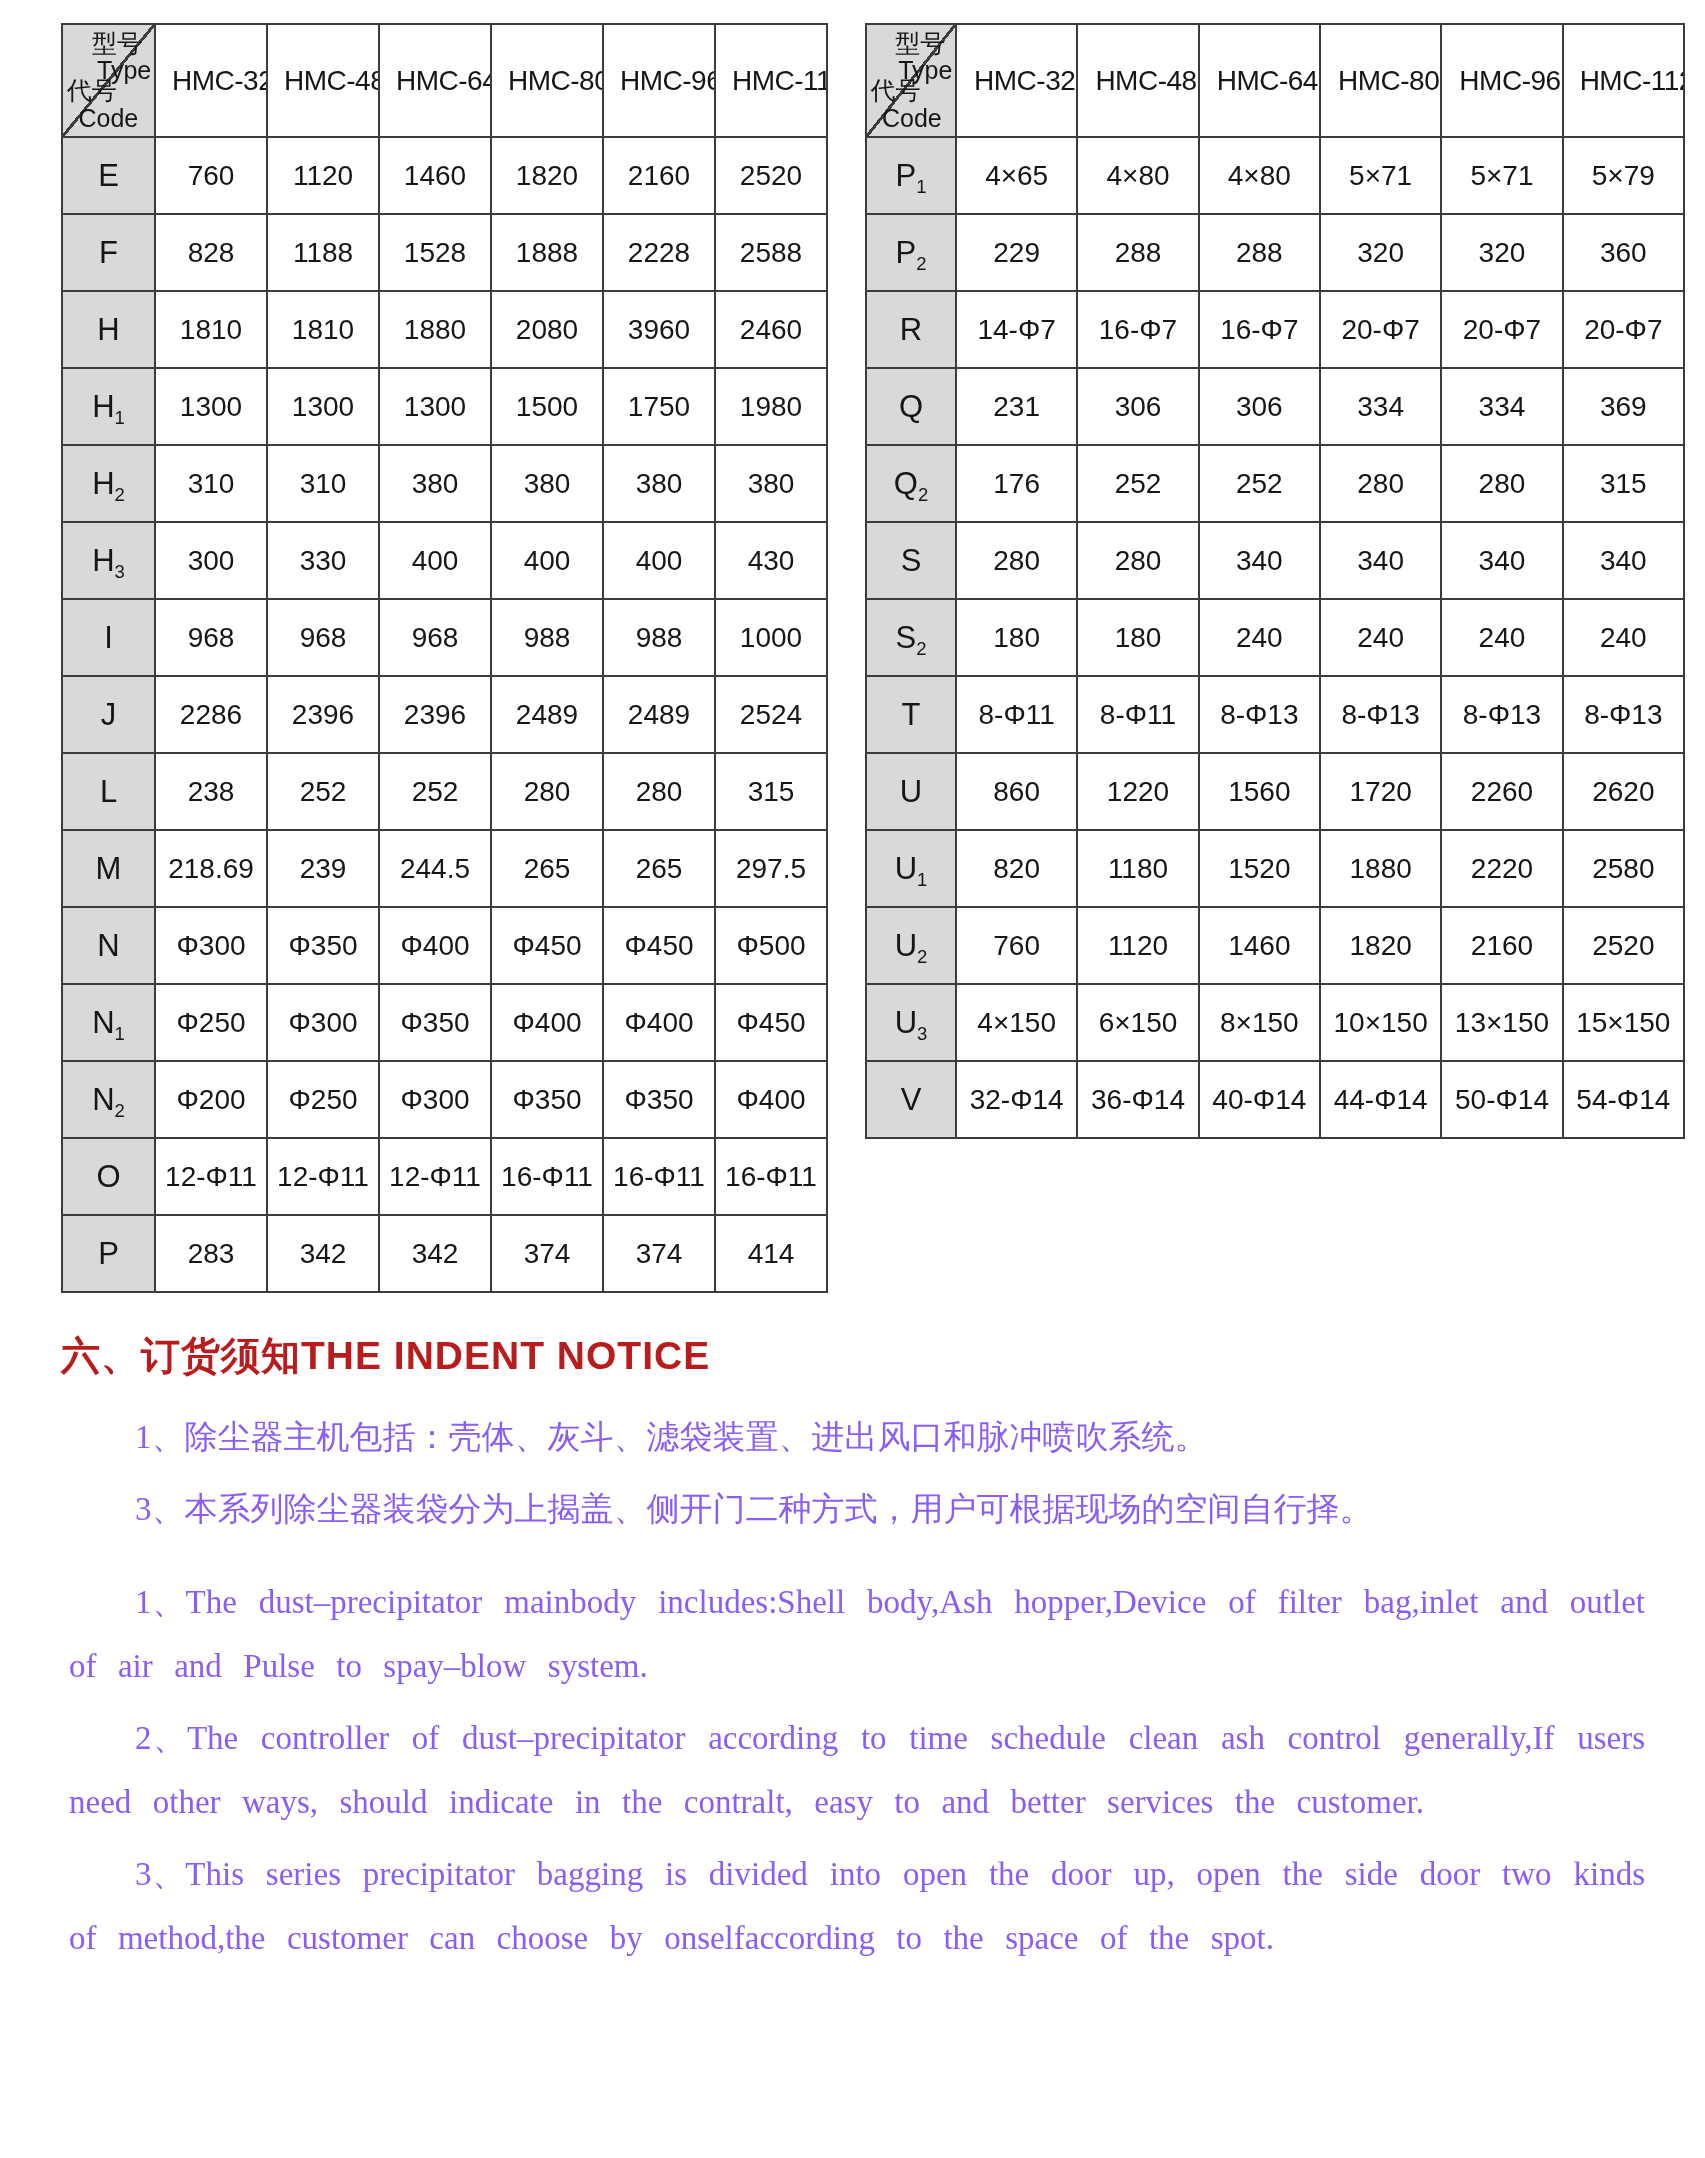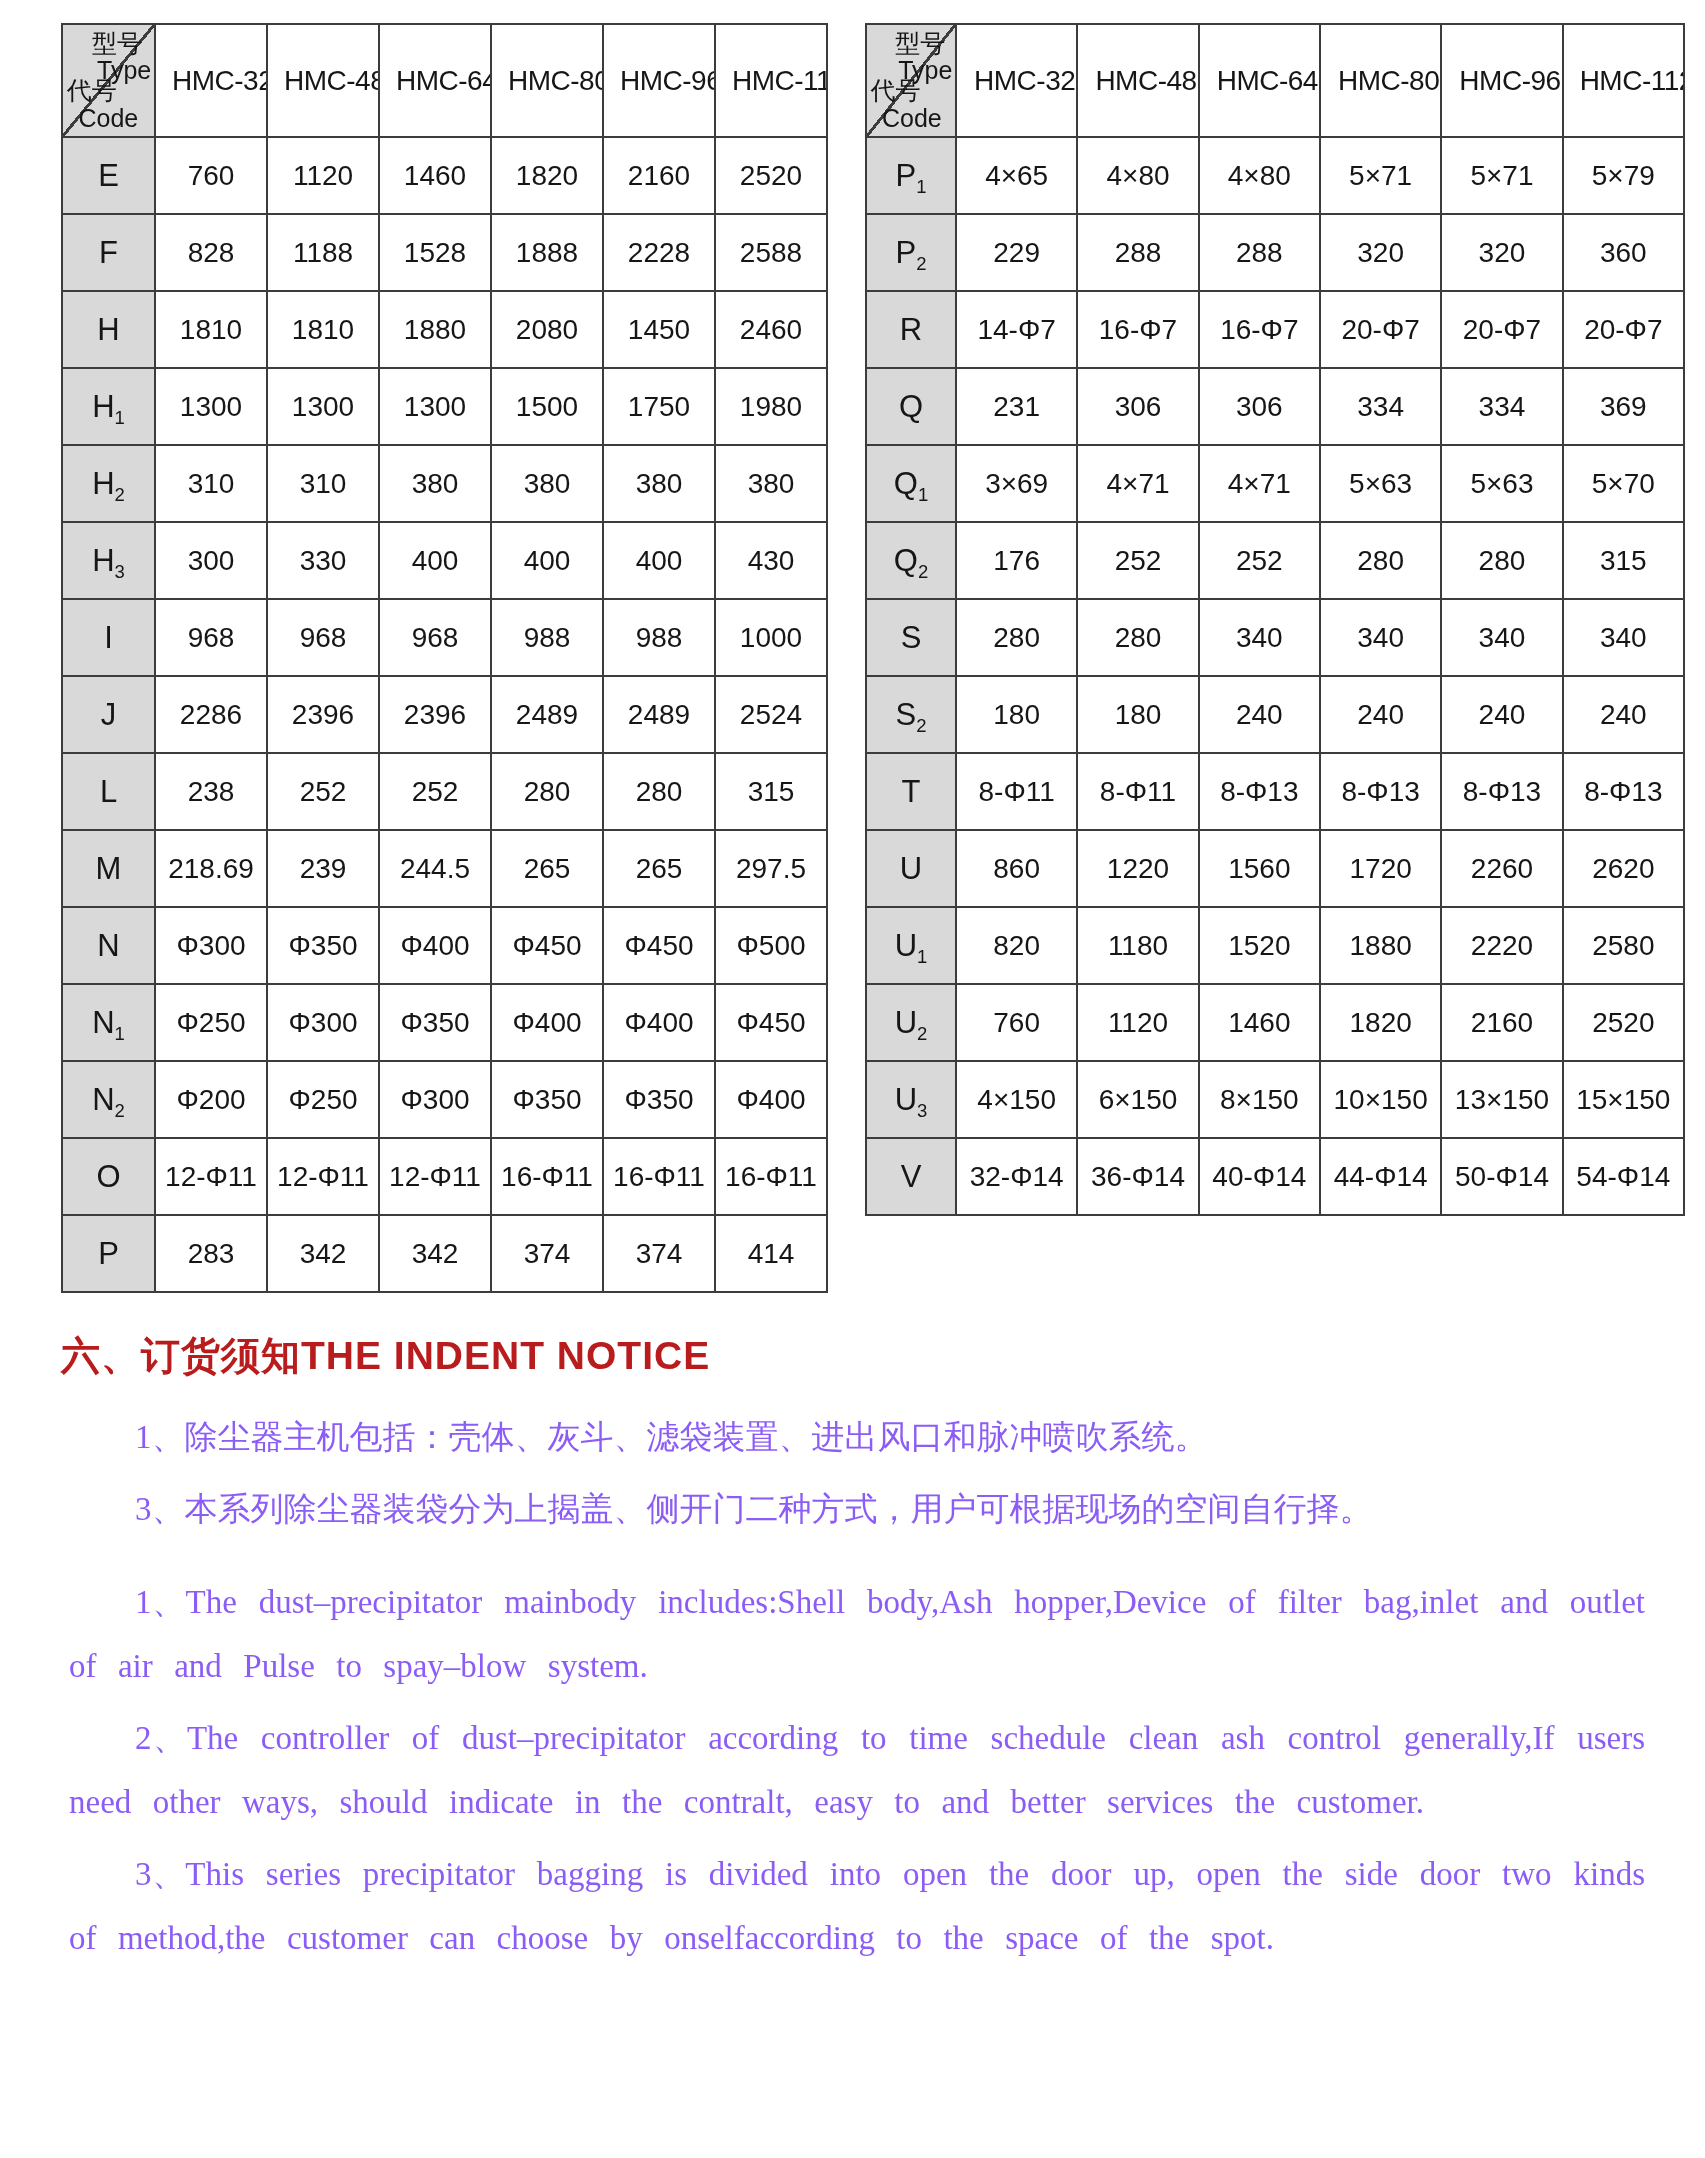--- a/index.html
+++ b/index.html
@@ -100,7 +100,7 @@
             <td class="val">1810</td>
             <td class="val">1880</td>
             <td class="val">2080</td>
-            <td class="val">1450</td>
+            <td class="val">3960</td>
             <td class="val">2460</td>
           </tr>
           <tr>

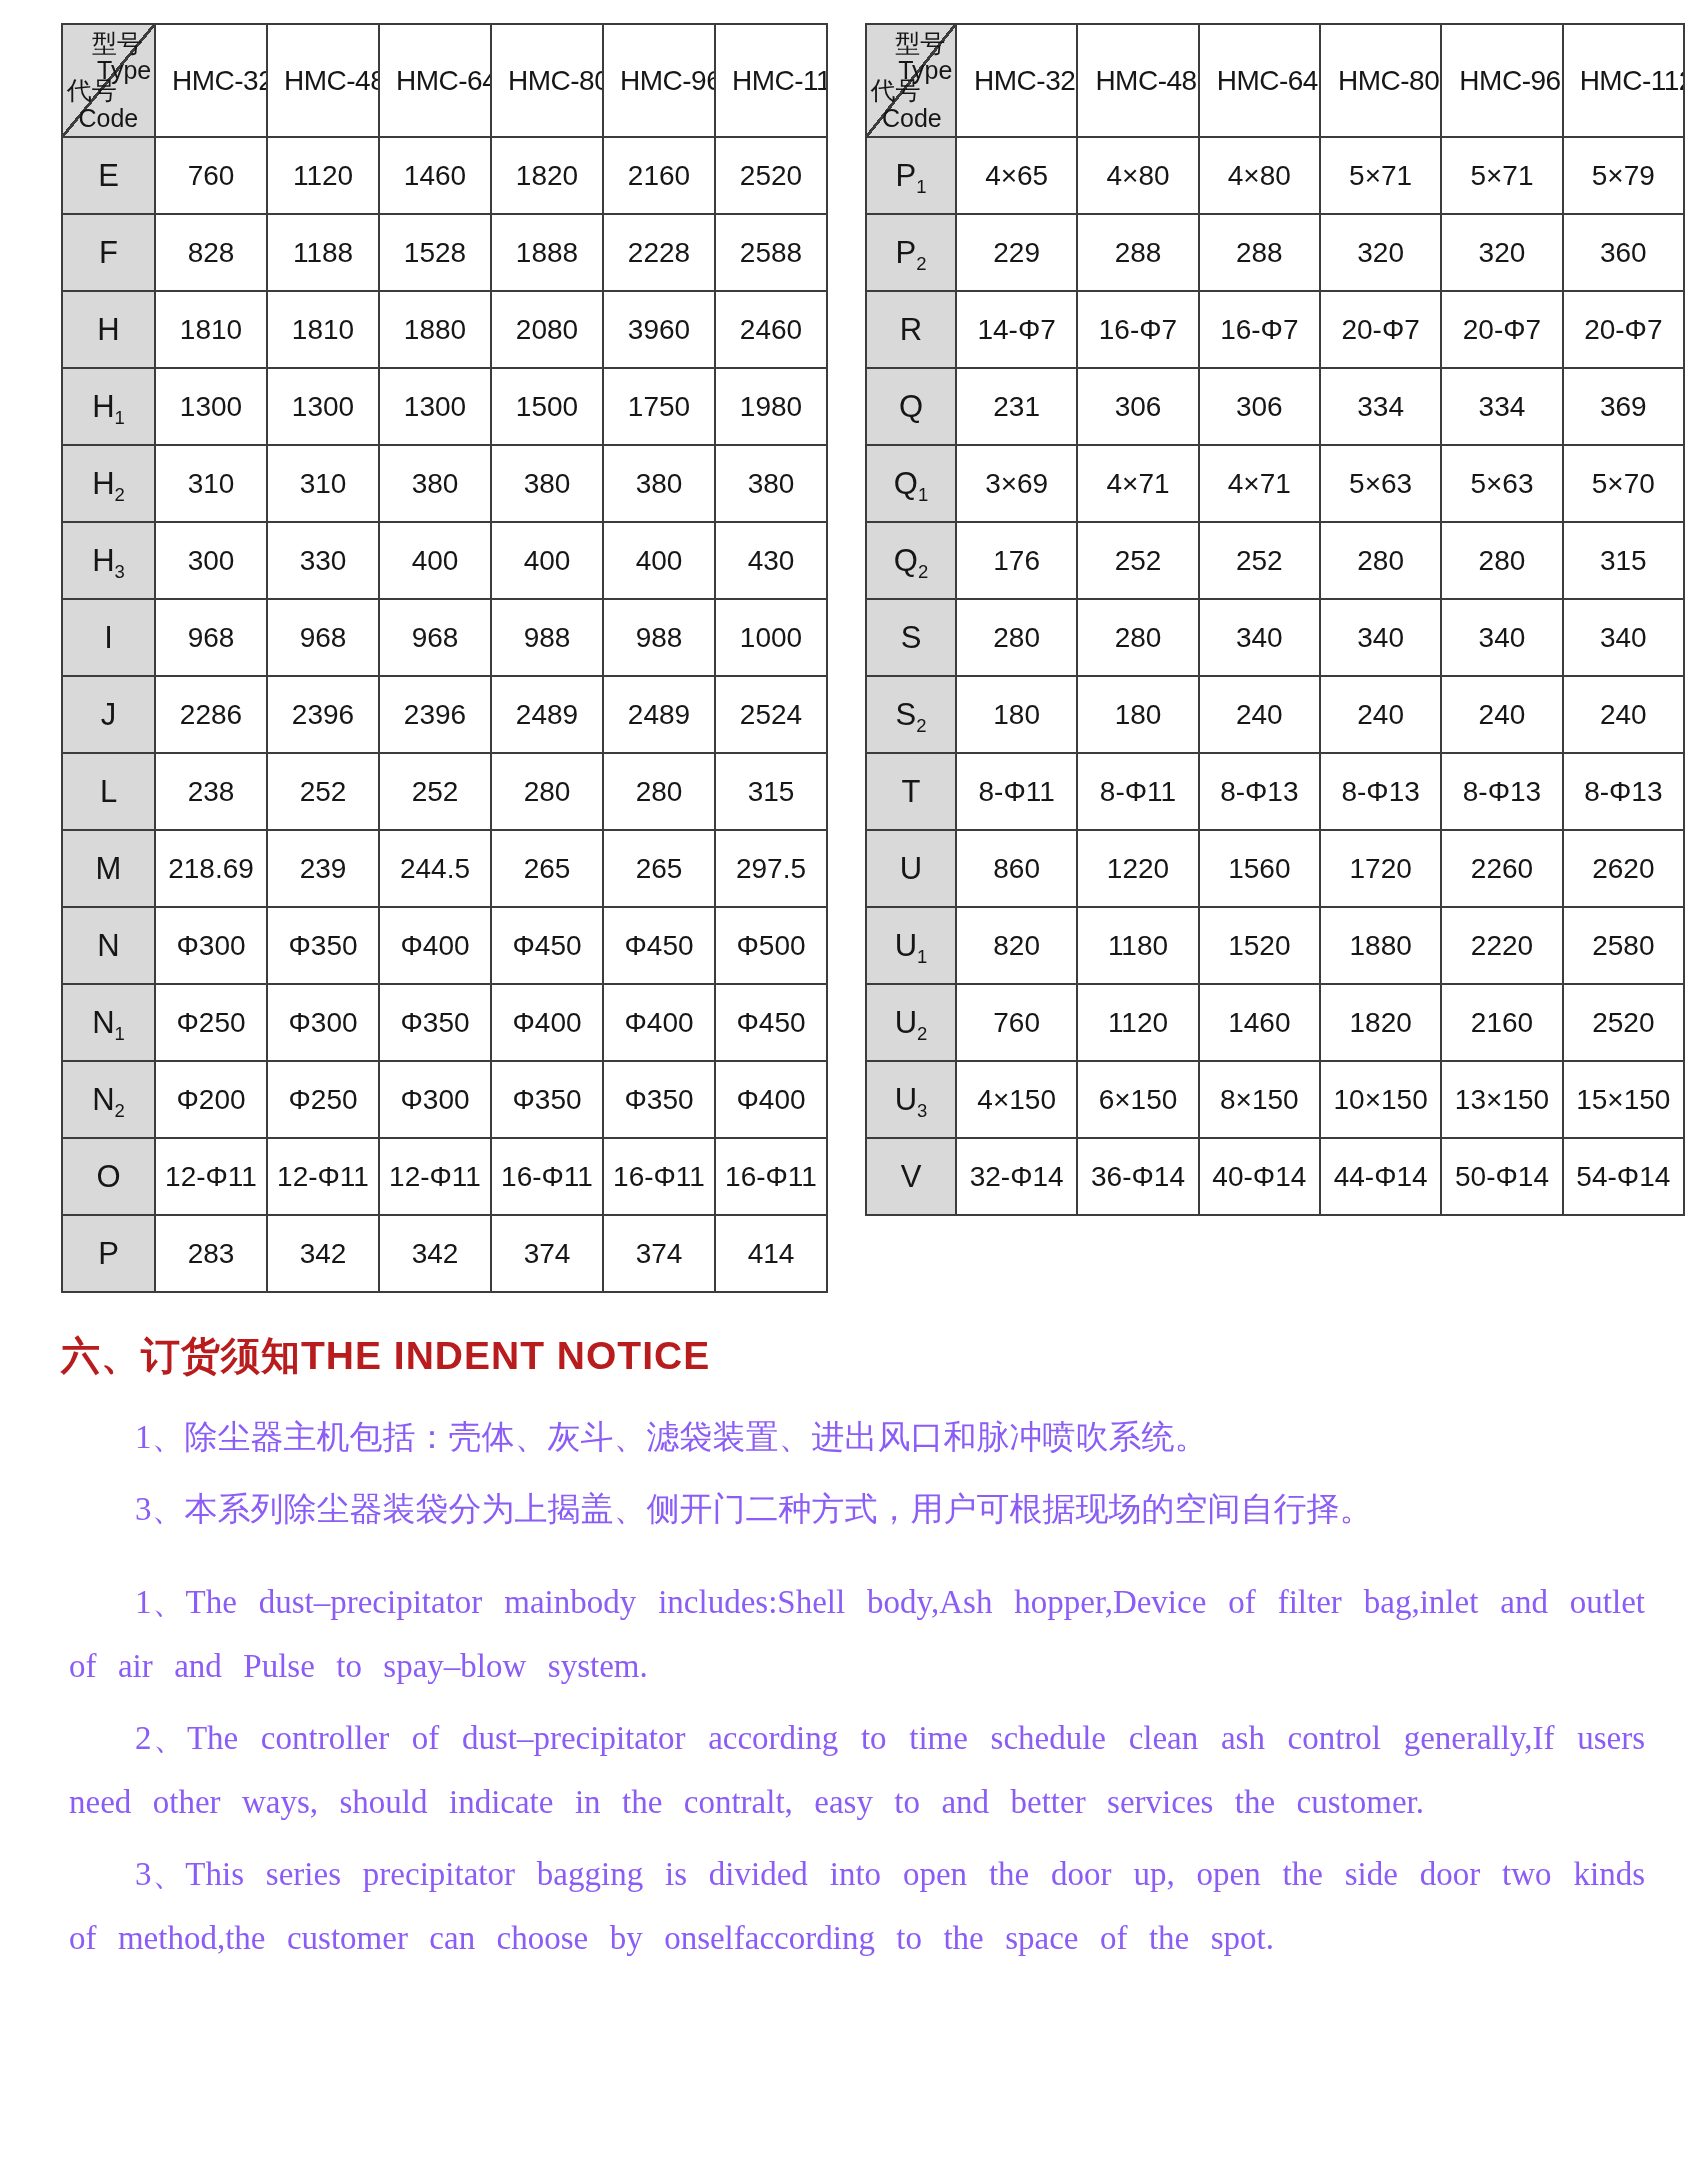--- a/index.html
+++ b/index.html
@@ -277,15 +277,6 @@
             <td class="val">369</td>
           </tr>
           <tr>
-            <th class="codecell"><span class="base">Q</span><sub>1</sub></th>
-            <td class="val">3×69</td>
-            <td class="val">4×71</td>
-            <td class="val">4×71</td>
-            <td class="val">5×63</td>
-            <td class="val">5×63</td>
-            <td class="val">5×70</td>
-          </tr>
-          <tr>
             <th class="codecell"><span class="base">Q</span><sub>2</sub></th>
             <td class="val">176</td>
             <td class="val">252</td>

